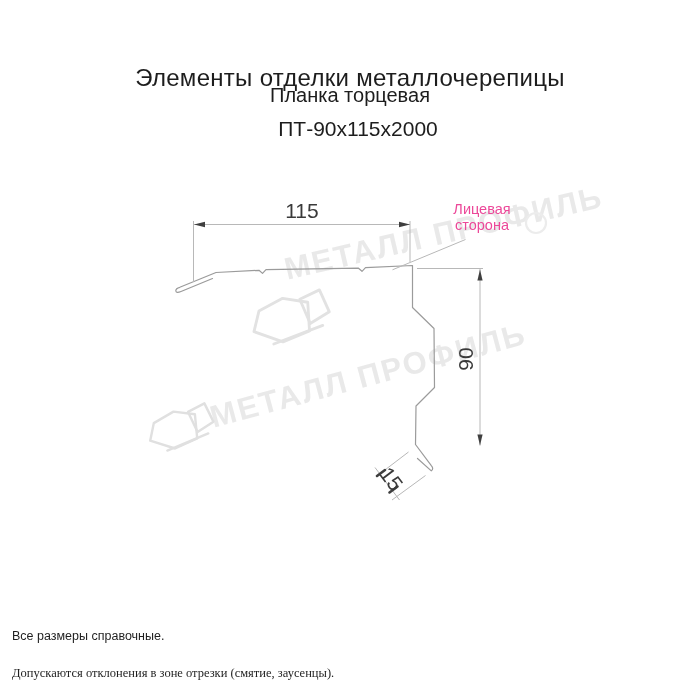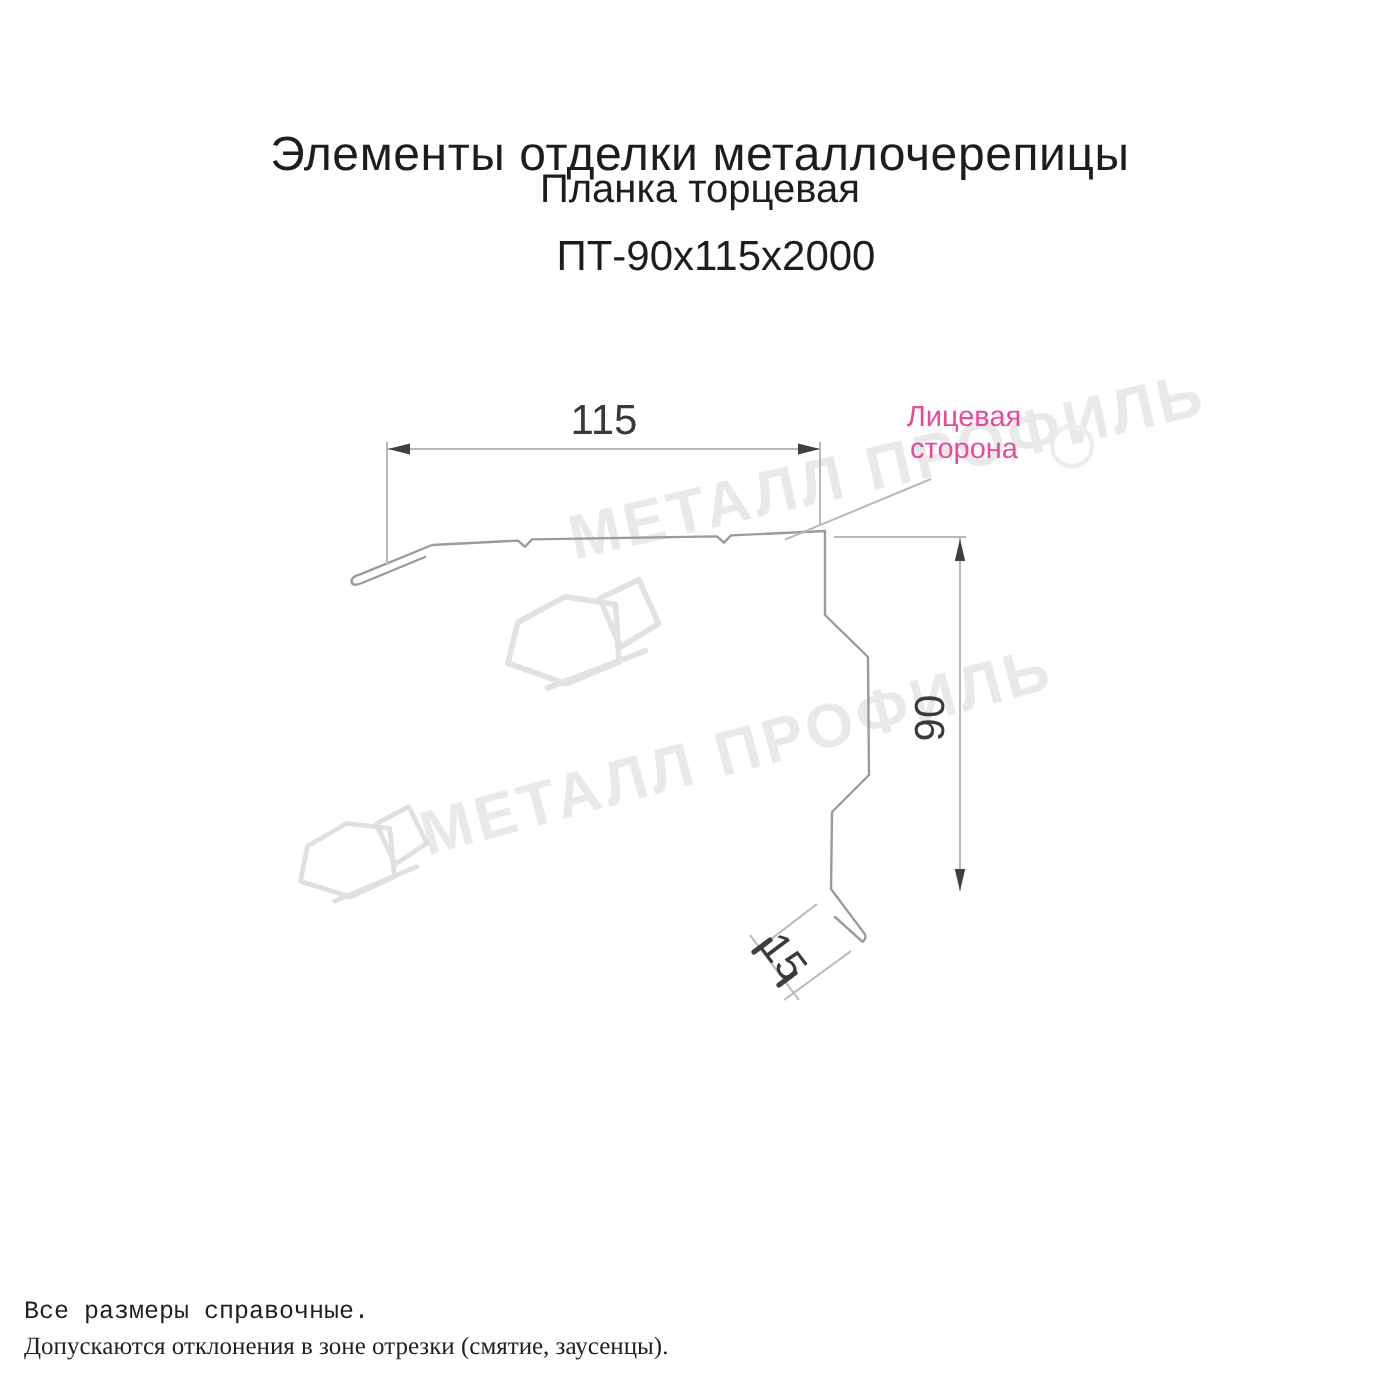--- a/index.html
+++ b/index.html
@@ -31,7 +31,7 @@
     font-size:14.5px;line-height:15.5px;color:#ec4899;
   }
   .footnote{left:12px;font-size:12.5px;line-height:16px;color:#1f1f1f;}
-  .fn1{top:648px;font-family:Liberation Mono, monospace;}
+  .fn1{top:628px;}
   .fn2{top:665px;font-family:Liberation Serif, serif;}
   .wm-text{
     font-size:31px;font-weight:bold;letter-spacing:2px;white-space:nowrap;

